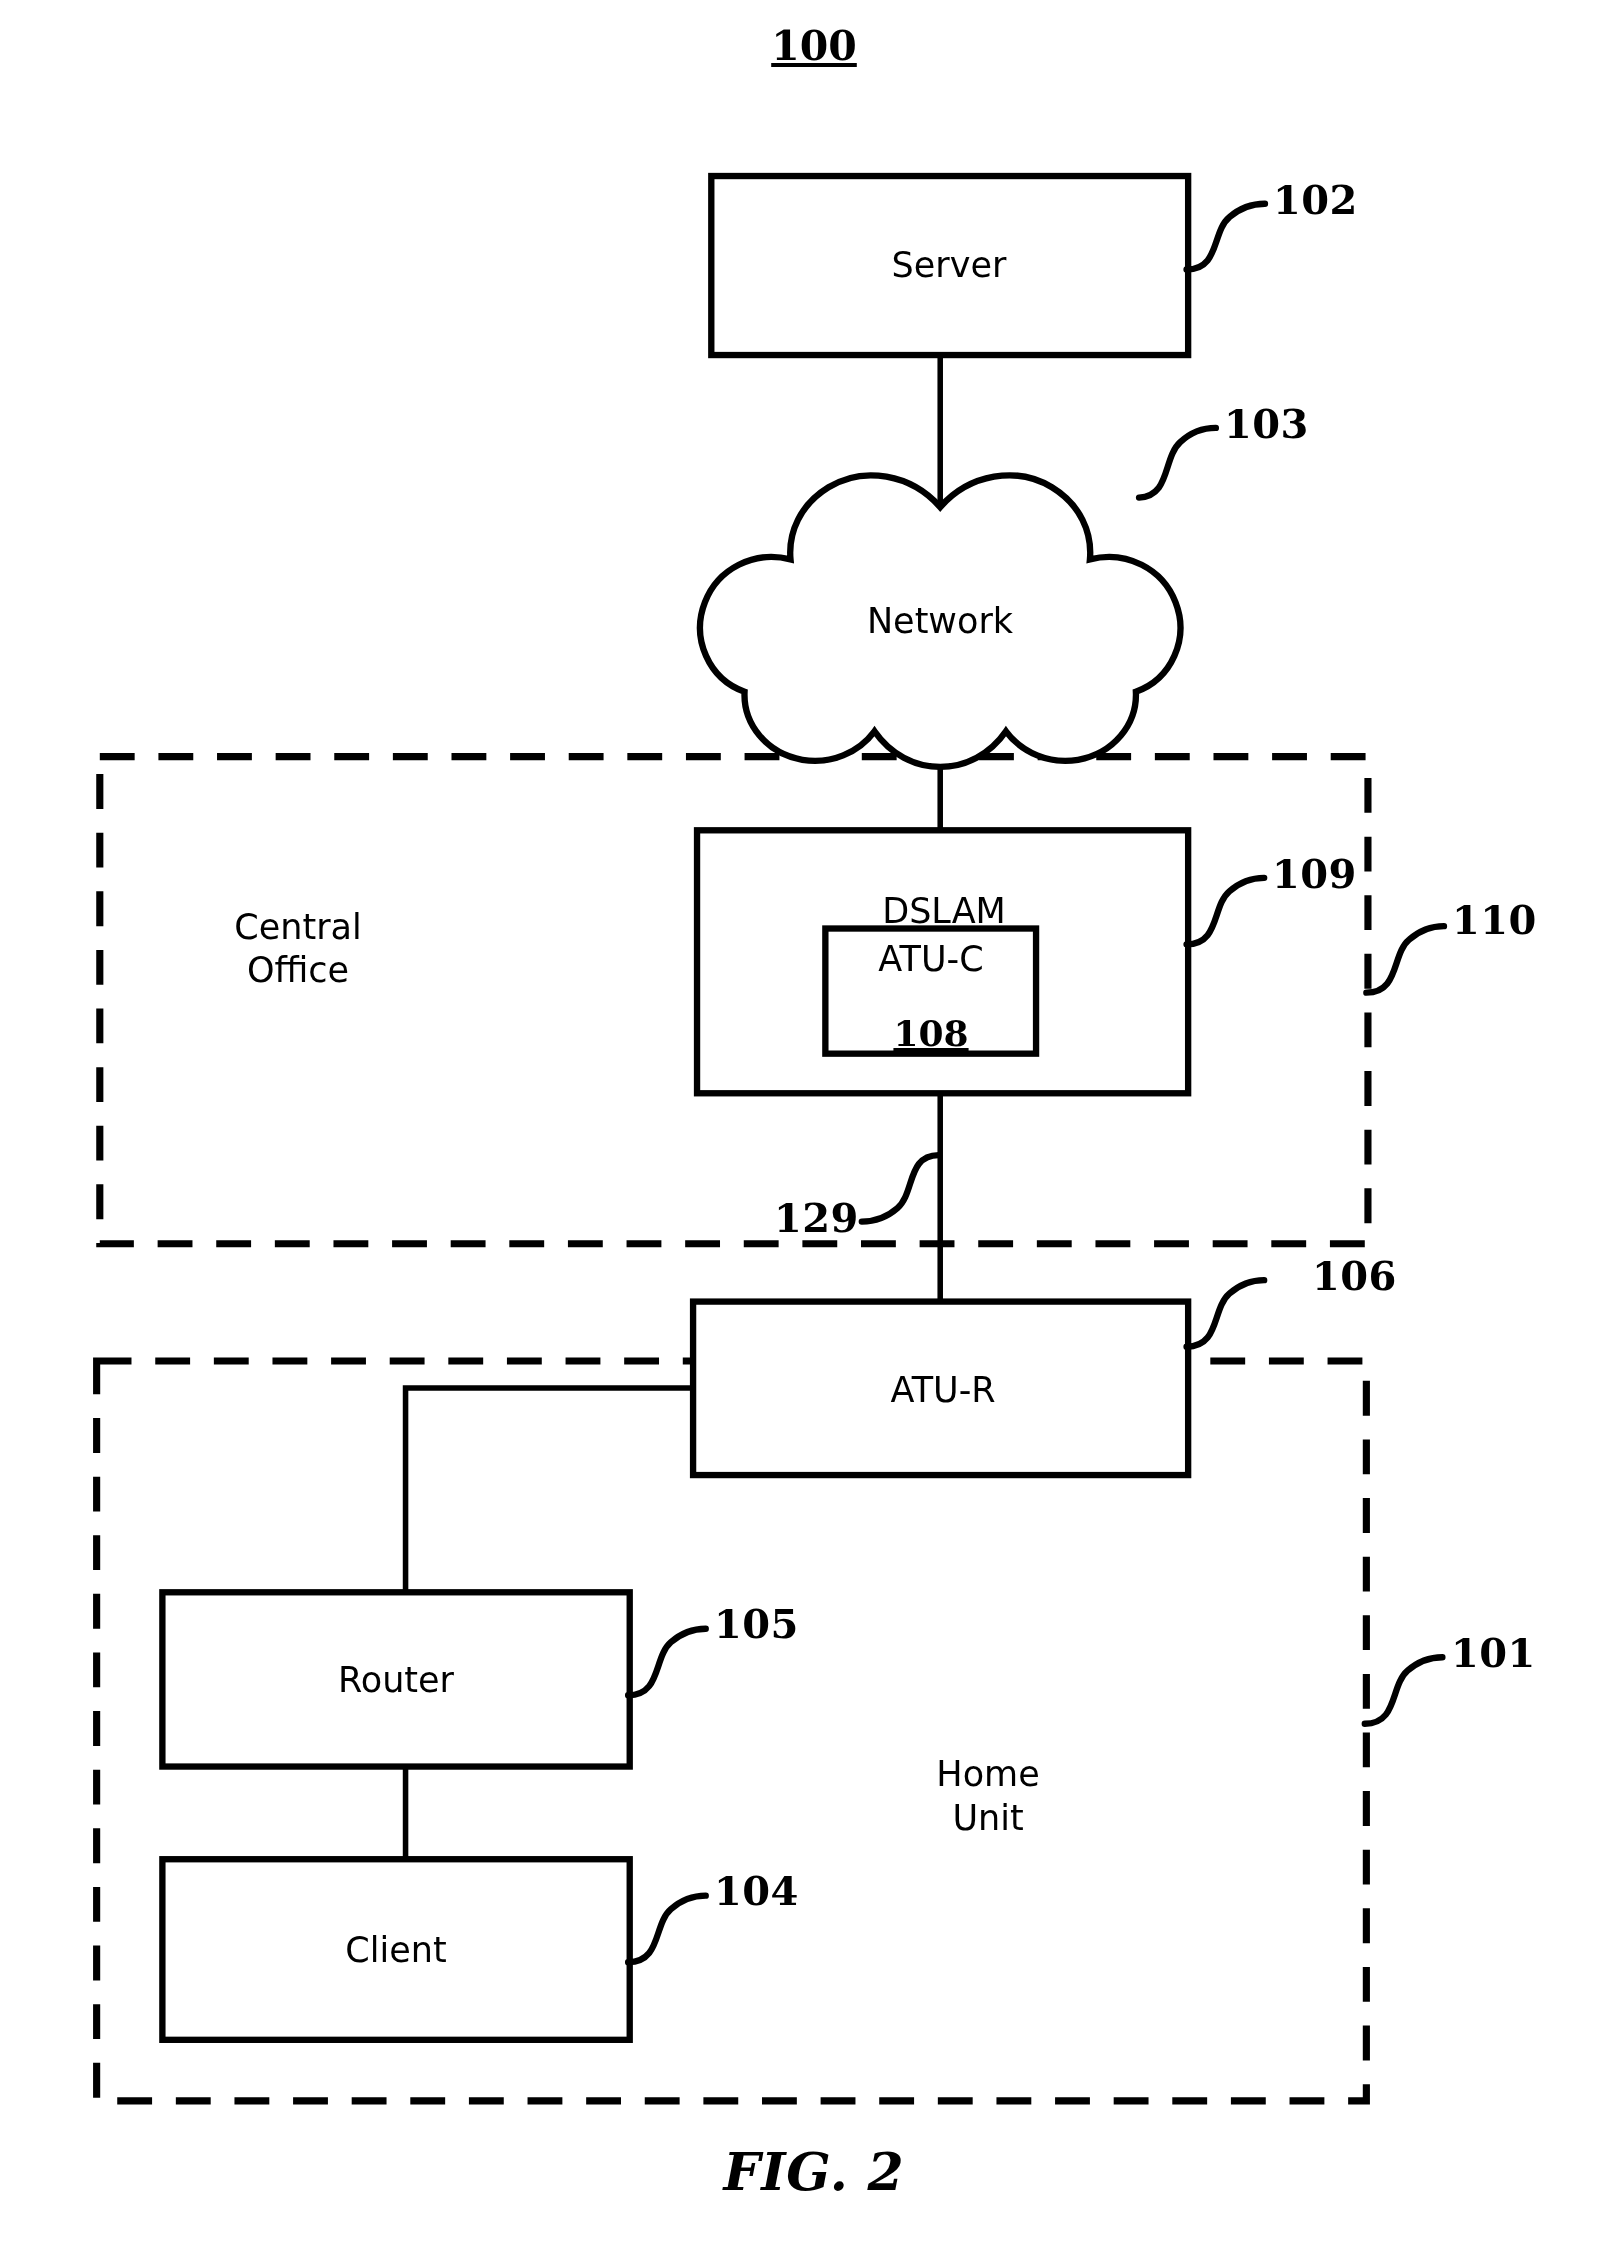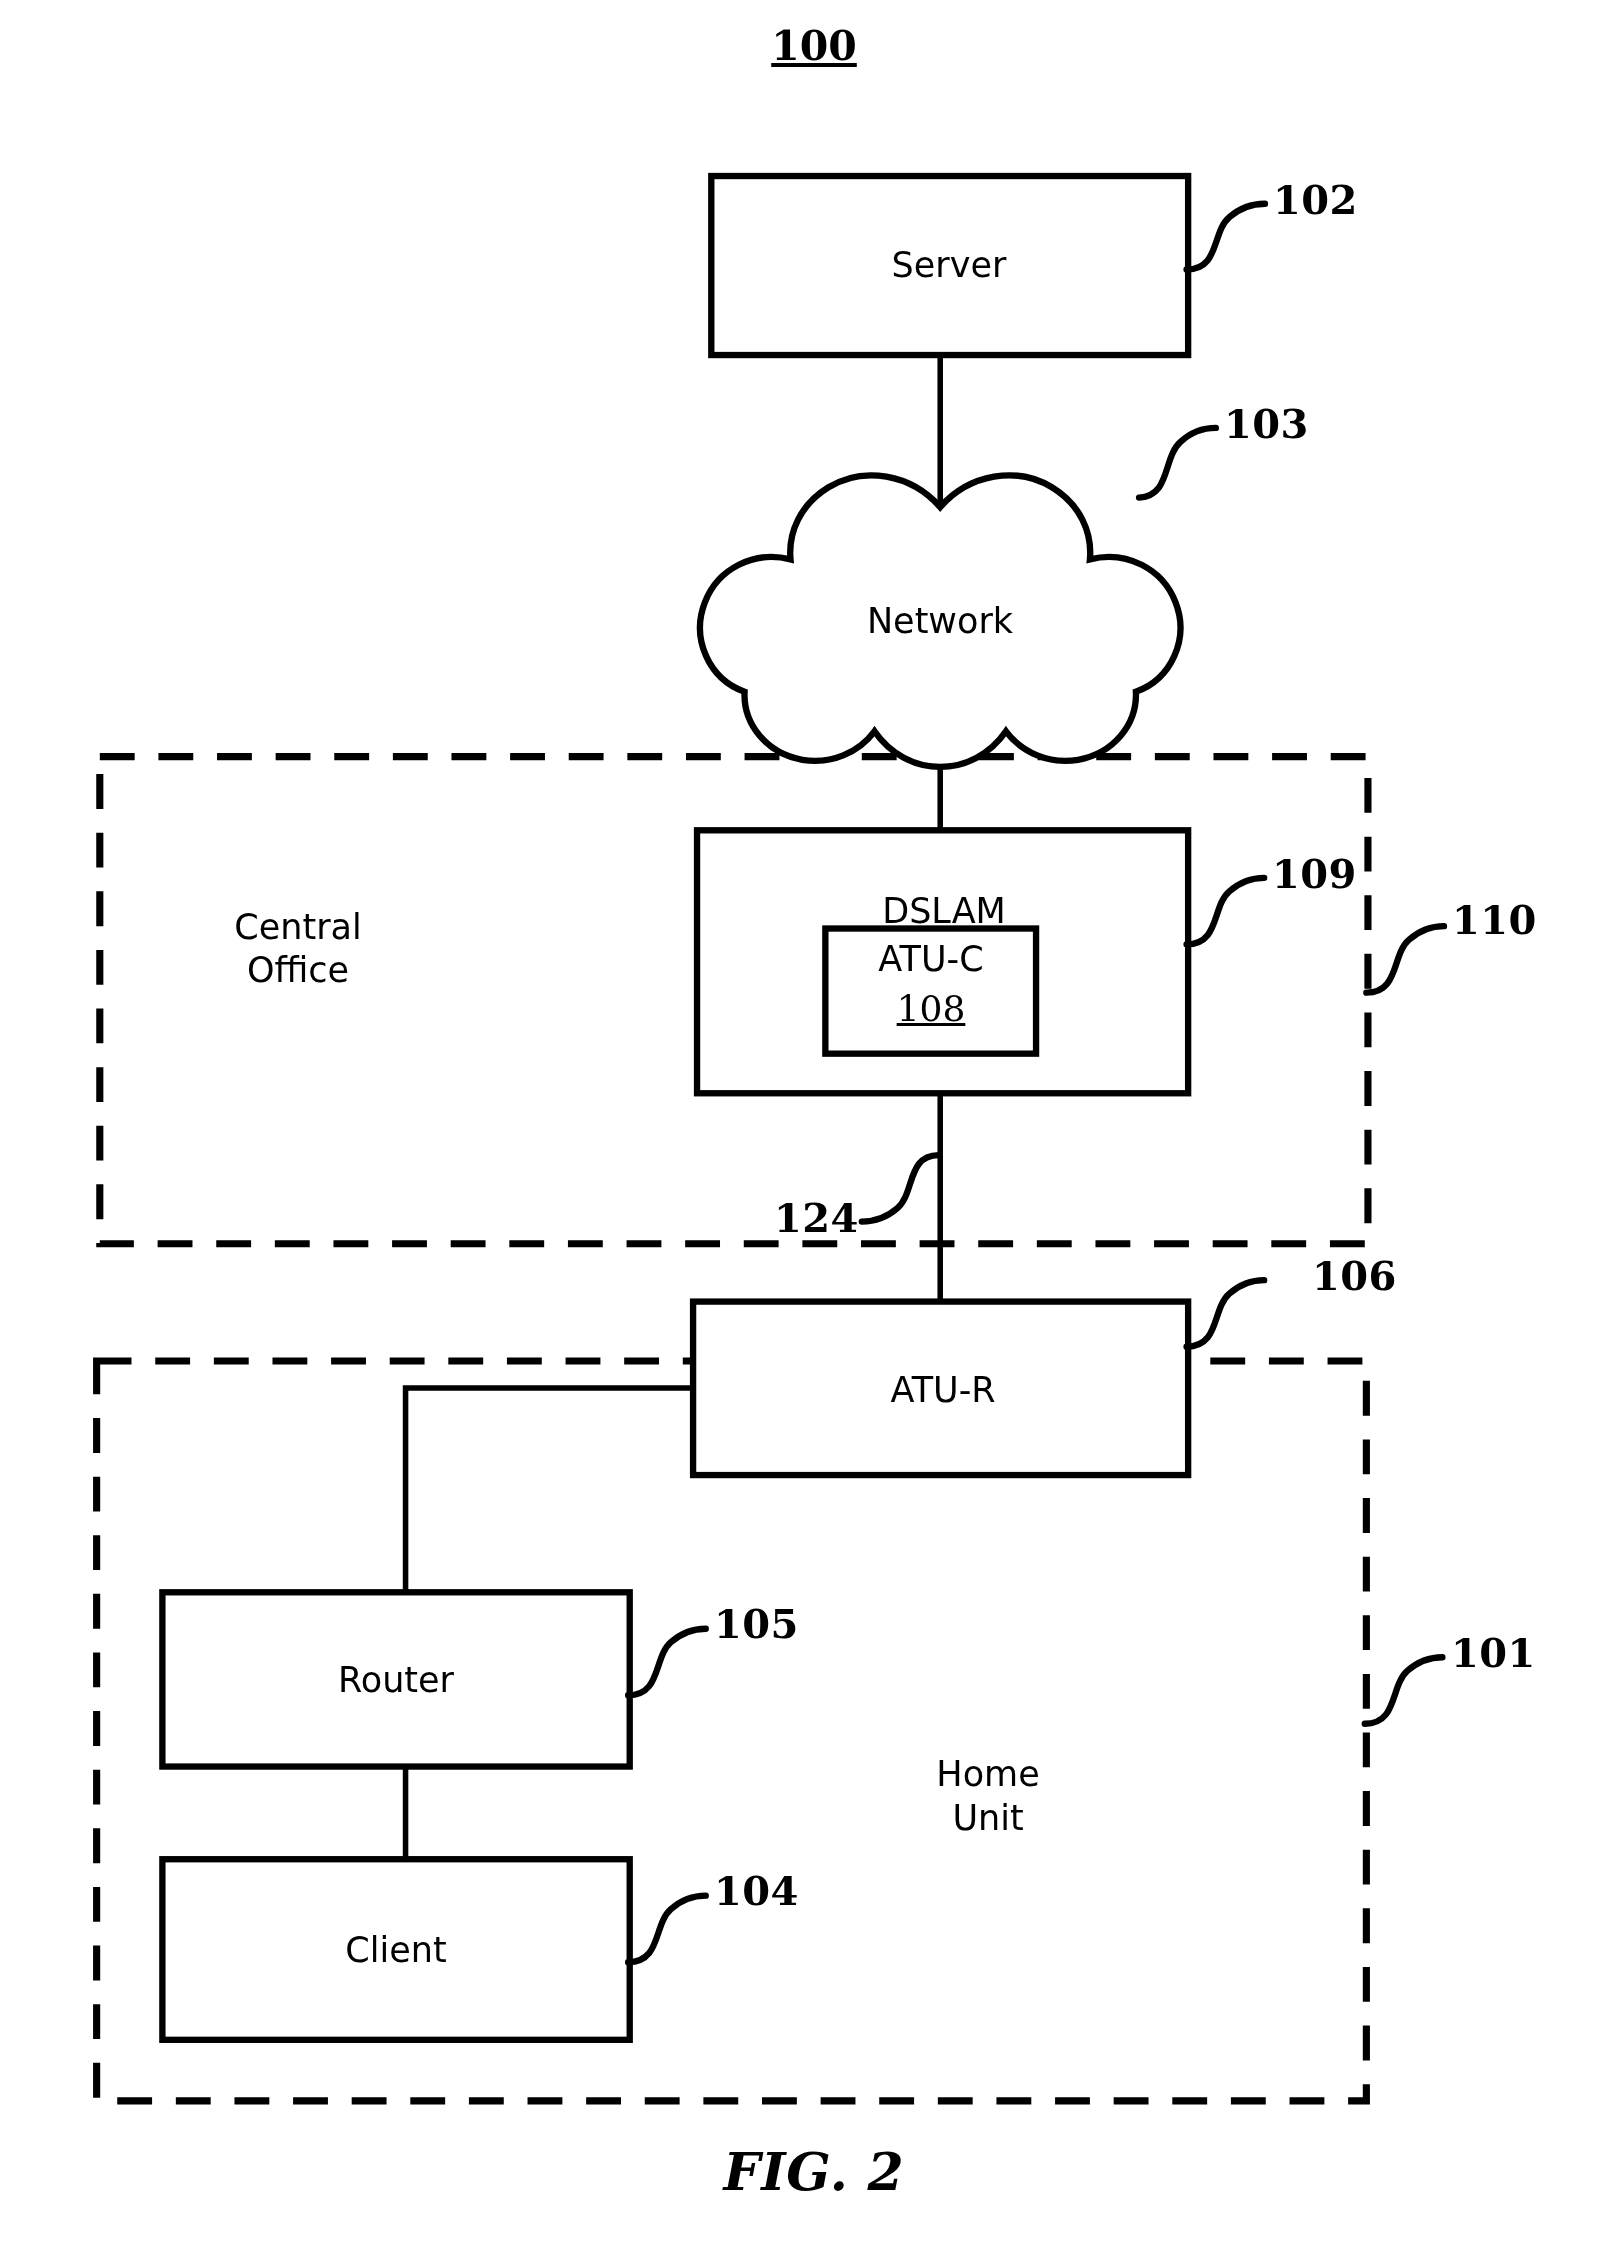--- a/index.html
+++ b/index.html
@@ -29,8 +29,9 @@
   }
   .boxnum{
     font-family:"DejaVu Serif","Liberation Serif",serif;
-    font-size:36px;font-weight:400;text-decoration:underline;
+    font-size:36px;font-weight:700;text-decoration:underline;
     text-underline-offset:2.4px;
+    margin-top:24px;
   }
   .center{transform:translateX(-50%);text-align:center;}
 </style>

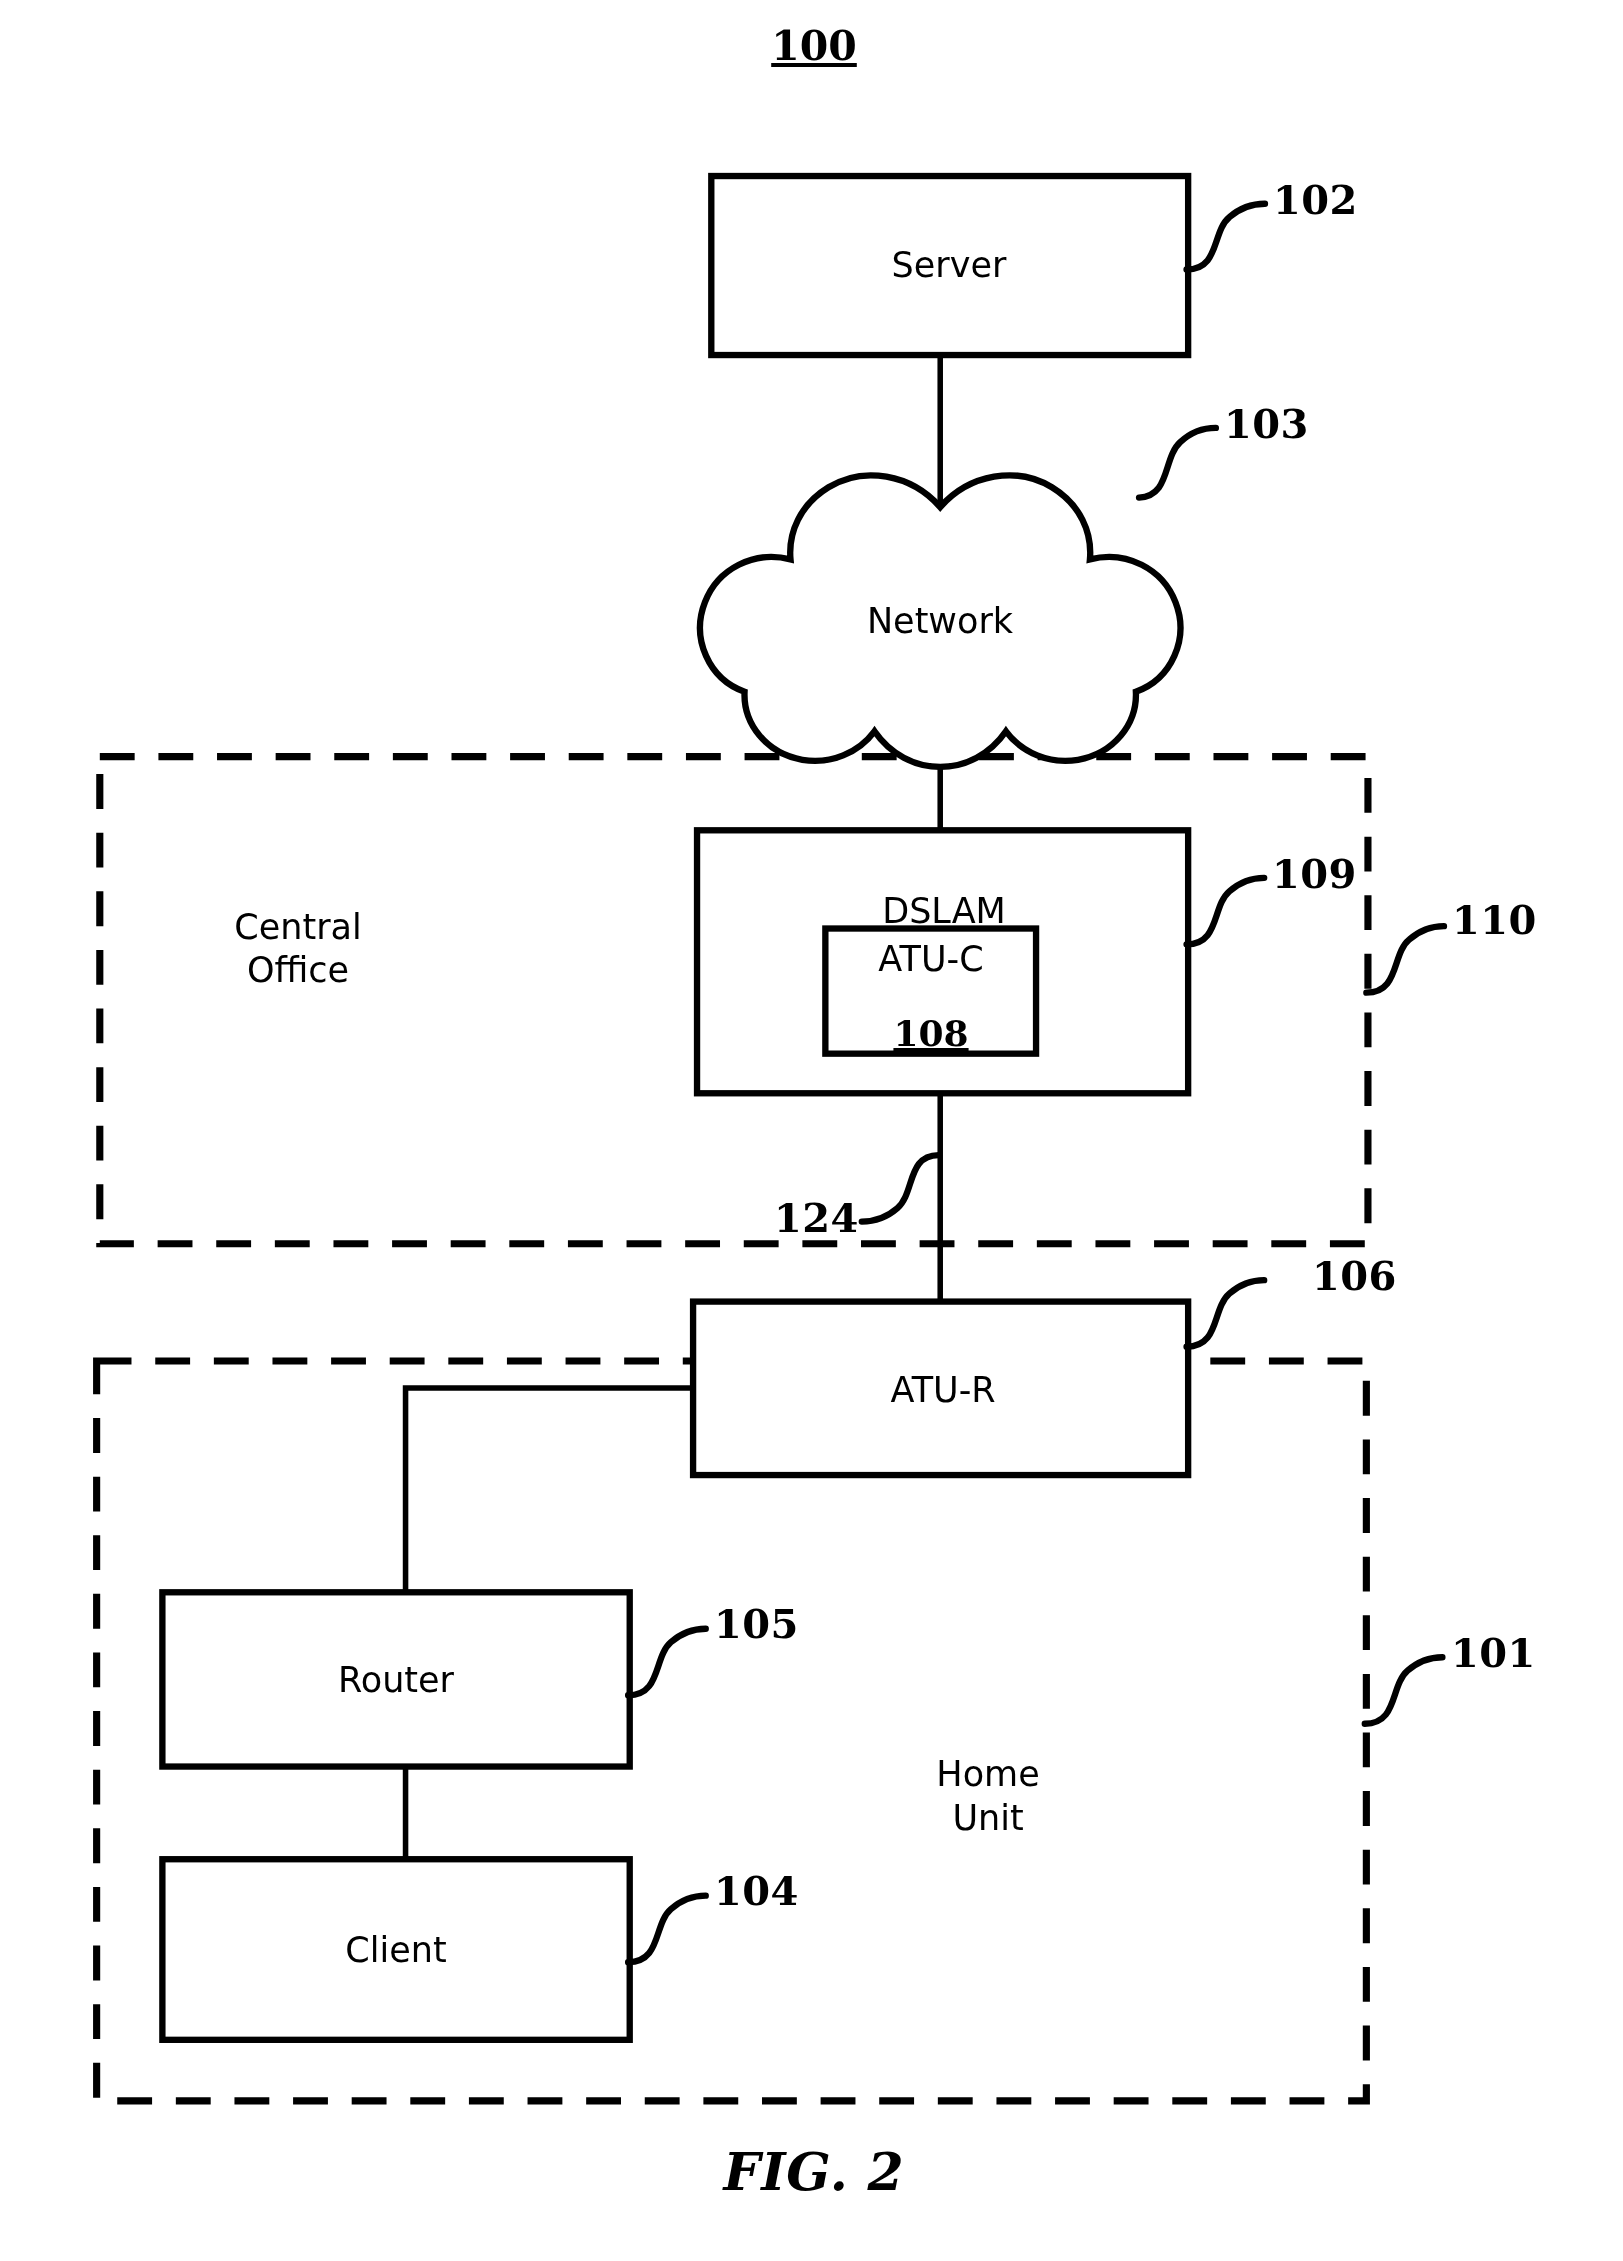--- a/index.html
+++ b/index.html
@@ -125,7 +125,7 @@
 <div class="lbl node-label center" style="left:931px;top:940px;">ATU-C</div>
 <div class="lbl boxnum center" style="left:931px;top:989px;">108</div>
 
-<div class="lbl ref" style="left:774px;top:1196px;">124</div>
+<div class="lbl ref" style="left:774px;top:1196px;">129</div>
 
 <div class="lbl node-label center" style="left:943px;top:1371px;">ATU-R</div>
 <div class="lbl ref" style="left:1272px;top:1254px;margin-left:40px;">106</div>

